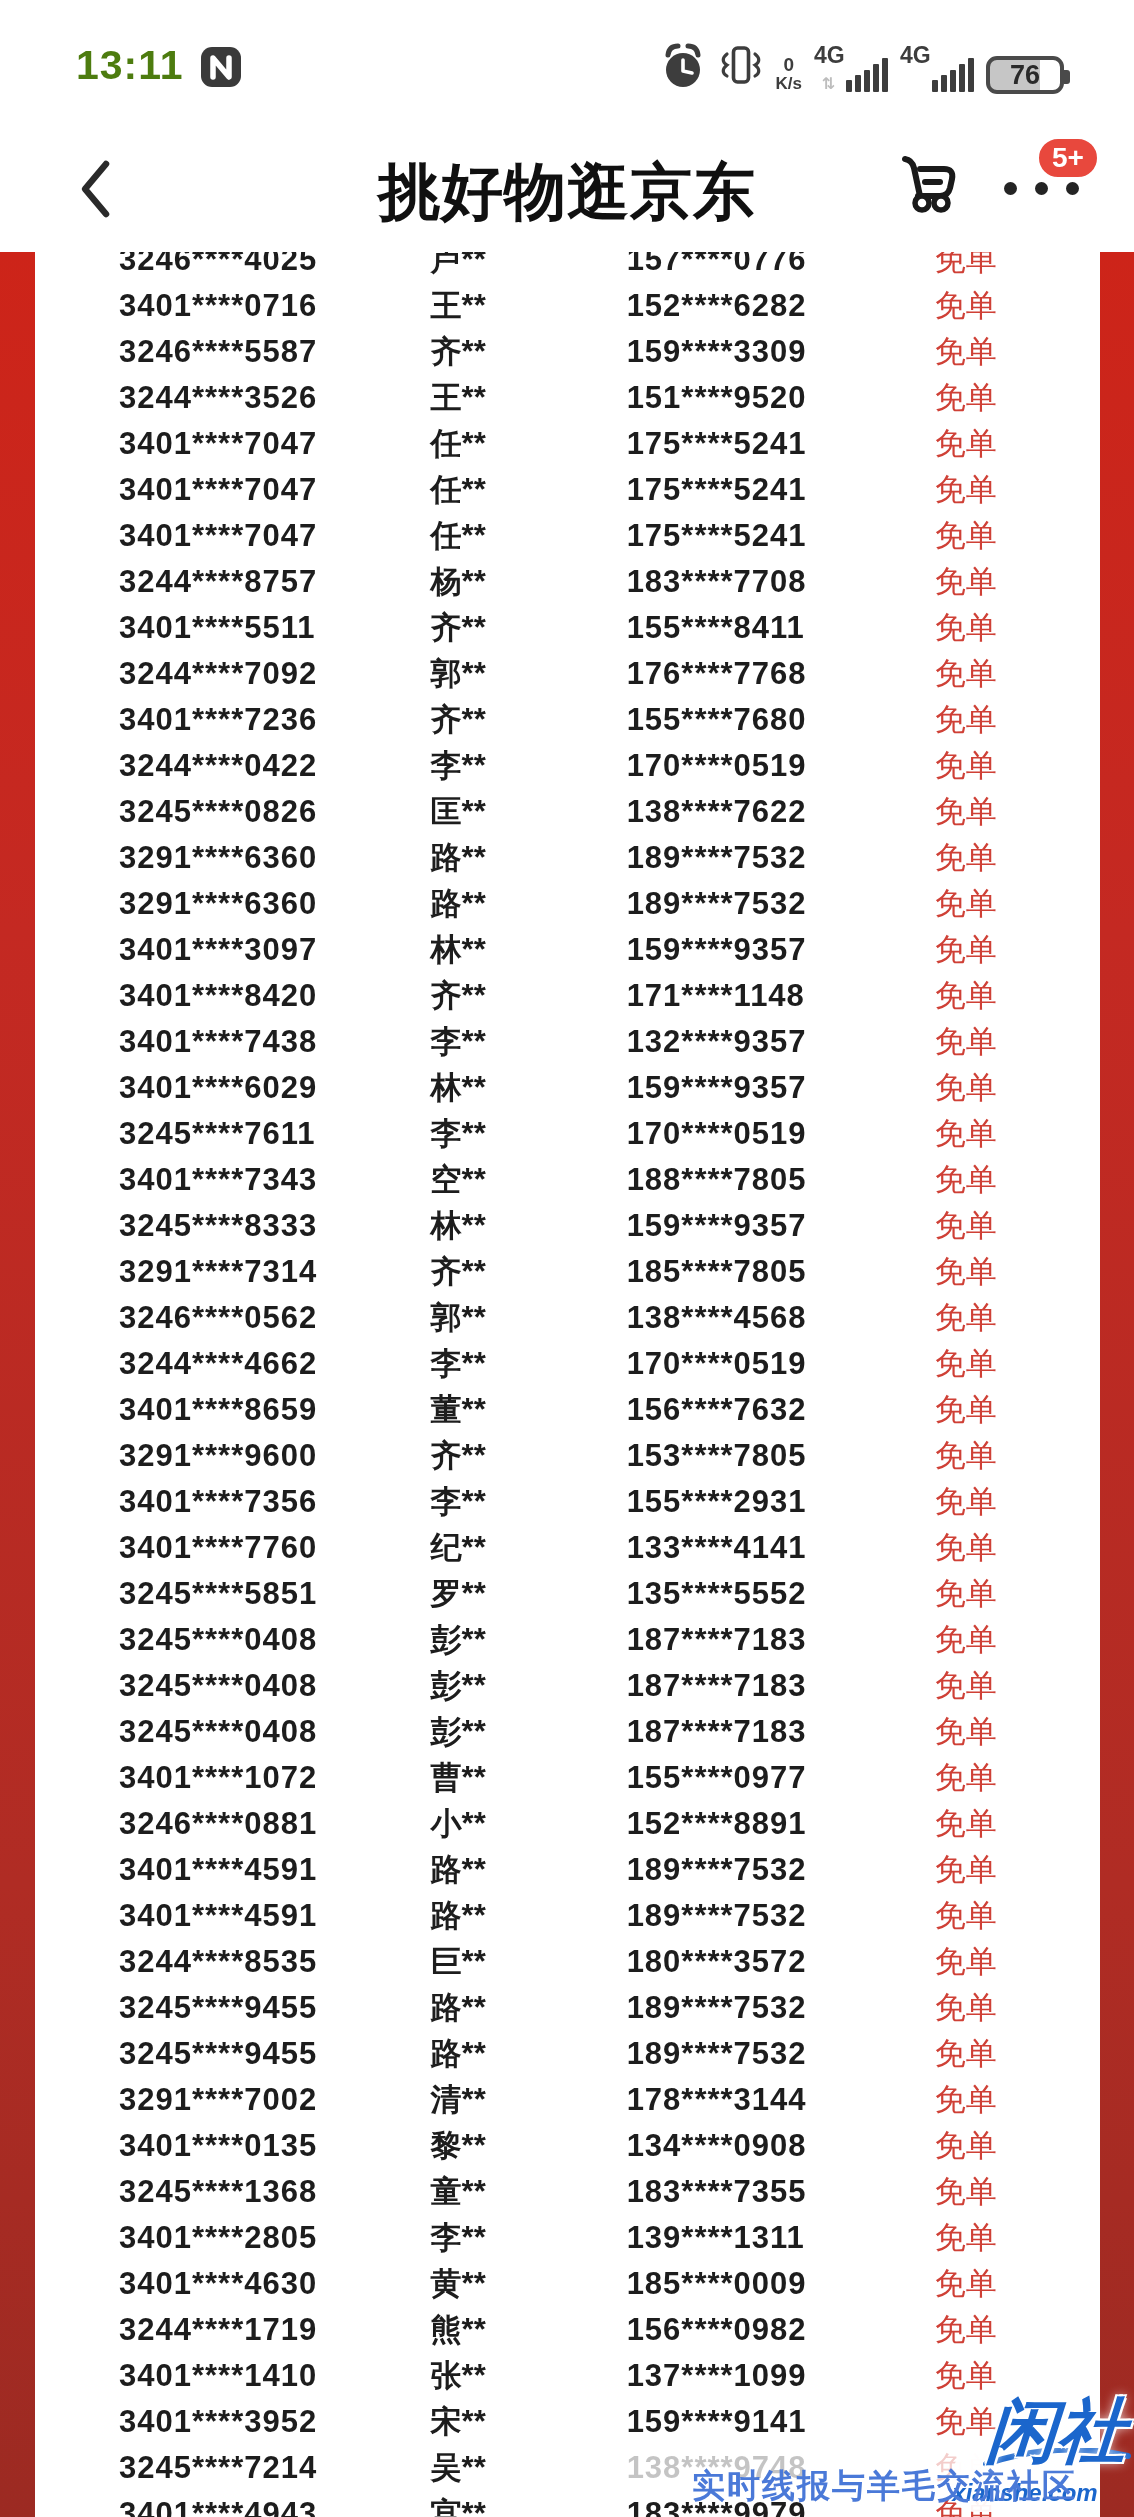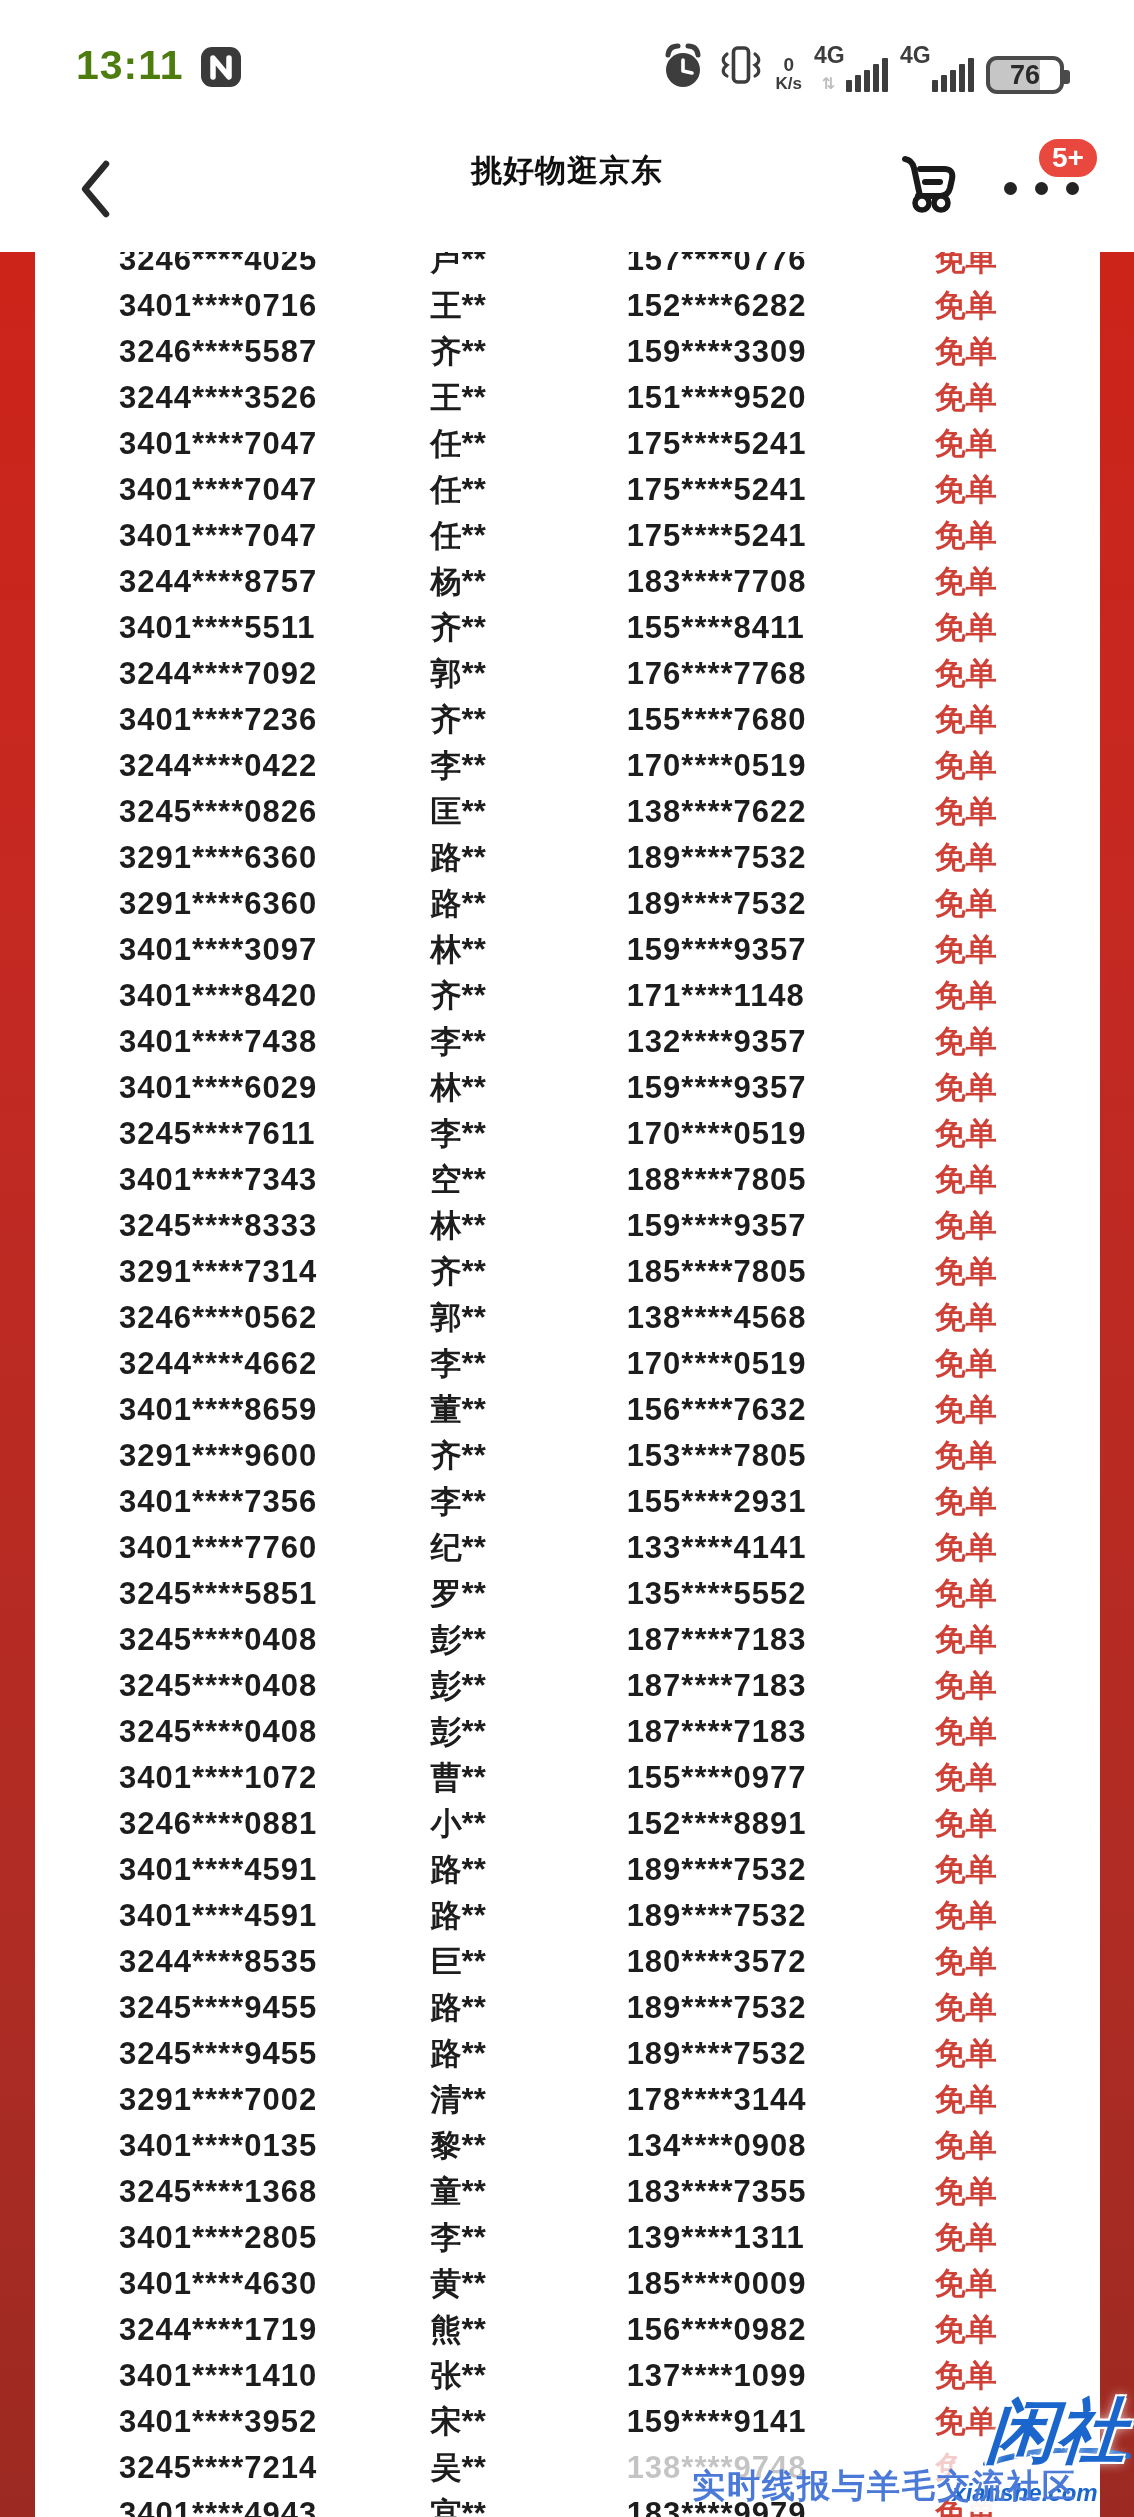--- a/index.html
+++ b/index.html
@@ -28,7 +28,7 @@
 
   .navbar { position:absolute; left:0; top:128px; width:1134px; height:110px; }
   .back-btn { position:absolute; left:78px; top:30px; width:36px; height:62px; background:none; border:none; cursor:pointer; }
-  .nav-title { position:absolute; left:0; top:22px; width:1134px; text-align:center; font-size:31px; font-weight:700; color:#101010; letter-spacing:1px; }
+  .nav-title { position:absolute; left:0; top:22px; width:1134px; text-align:center; font-size:62px; font-weight:700; color:#101010; letter-spacing:1px; }
   .cart-btn { position:absolute; left:893px; top:22px; width:72px; height:68px; background:none; border:none; cursor:pointer; }
   .more-btn { position:absolute; left:998px; top:42px; width:86px; height:36px; background:none; border:none; cursor:pointer; display:flex; align-items:center; gap:16px; justify-content:center; }
   .more-btn i { display:block; width:13px; height:13px; border-radius:50%; background:#242424; }

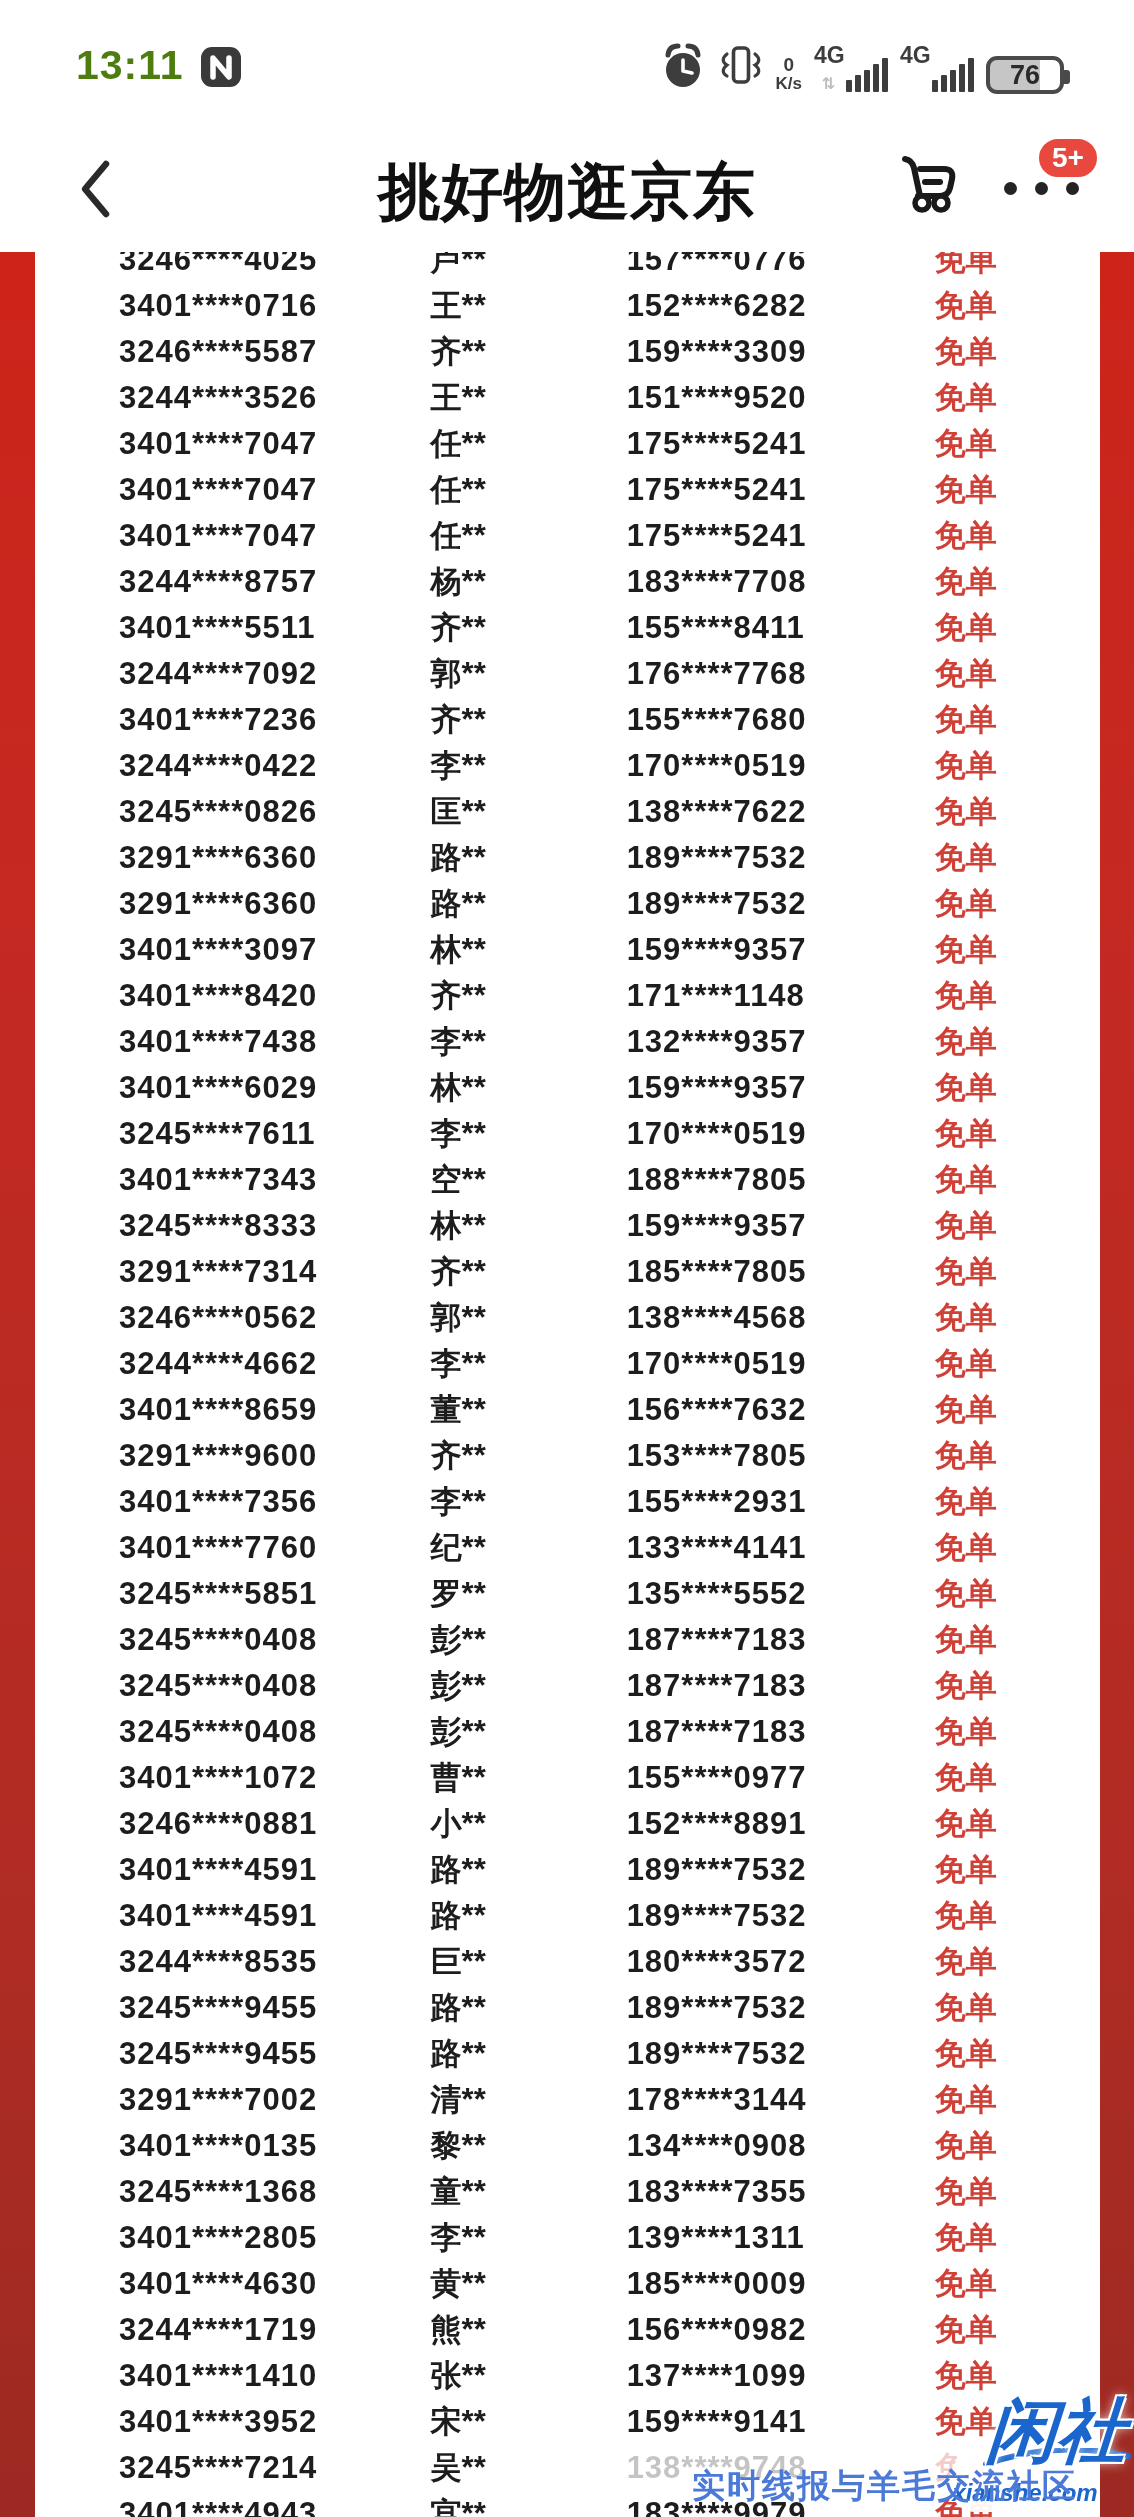--- a/index.html
+++ b/index.html
@@ -44,7 +44,7 @@
   .row .order { width:255px; margin-left:84px; font-size:31px; font-weight:600; letter-spacing:1px; white-space:nowrap; }
   .row .name  { width:180px; text-align:center; font-size:31px; font-weight:600; white-space:nowrap; }
   .row .phone { width:300px; margin-left:80px; font-size:31px; font-weight:600; letter-spacing:1px; white-space:nowrap; }
-  .row .action{ margin-left:auto; margin-right:90px; width:90px; text-align:center; font-size:31px; font-weight:700; color:#cf4036; white-space:nowrap; }
+  .row .action{ margin-left:auto; margin-right:90px; width:90px; text-align:center; font-size:31px; font-weight:400; color:#cf4036; white-space:nowrap; }
 
   
   .wm-fade { position:absolute; left:610px; top:2440px; width:424px; height:58px; background:rgba(255,255,255,.74); border-radius:10px; z-index:5; }

